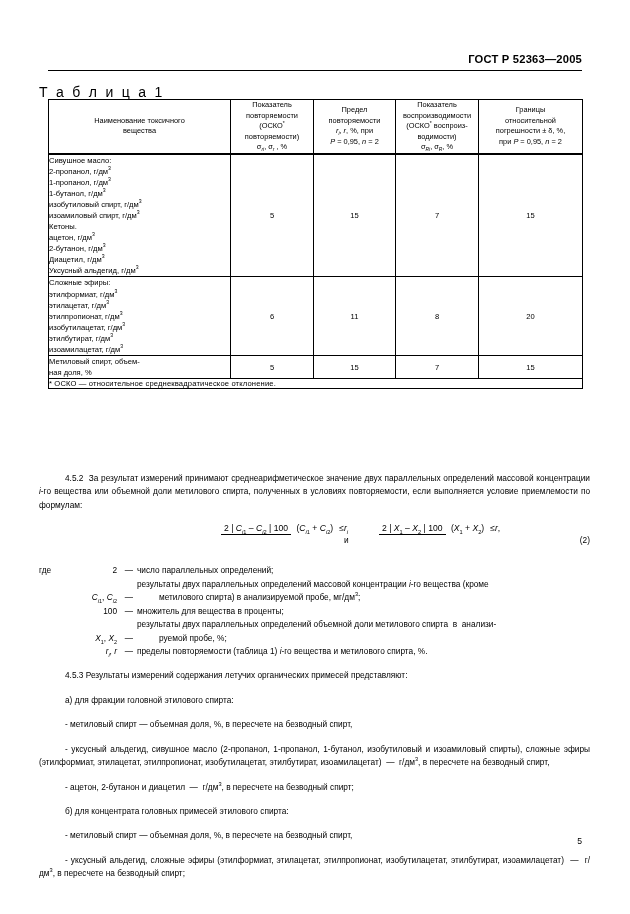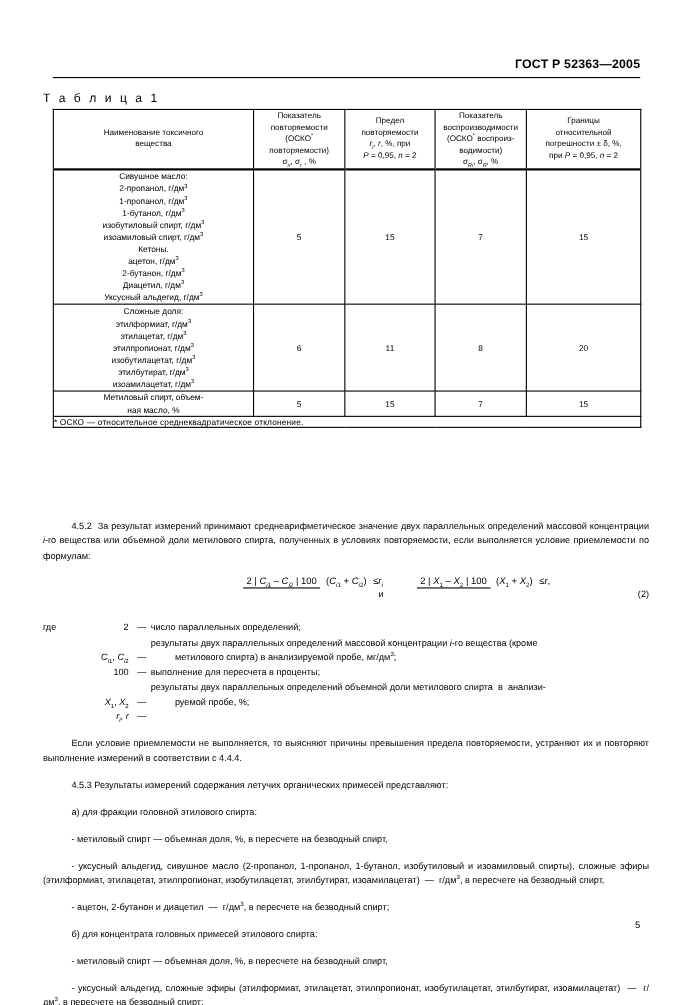--- a/index.html
+++ b/index.html
@@ -47,7 +47,7 @@
     position: absolute;
     left: 39px;
     top: 78px;
-    font-size: 11px;
+    font-size: 14px;
     letter-spacing: 2.3px;
   }
 

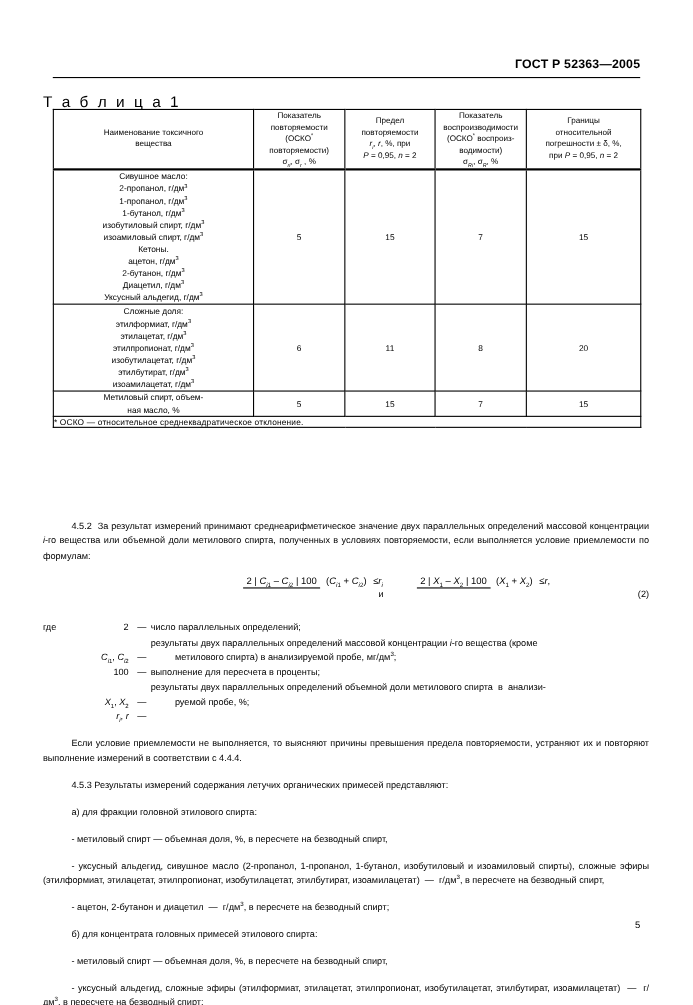--- a/index.html
+++ b/index.html
@@ -83,7 +83,7 @@
     padding-right: 10px;
   }
   .namecell {
-    text-align: center;
+    text-align: left;
     padding: 6px 6px 6px 14px;
     line-height: 1.46;
     font-size: 7.6px;

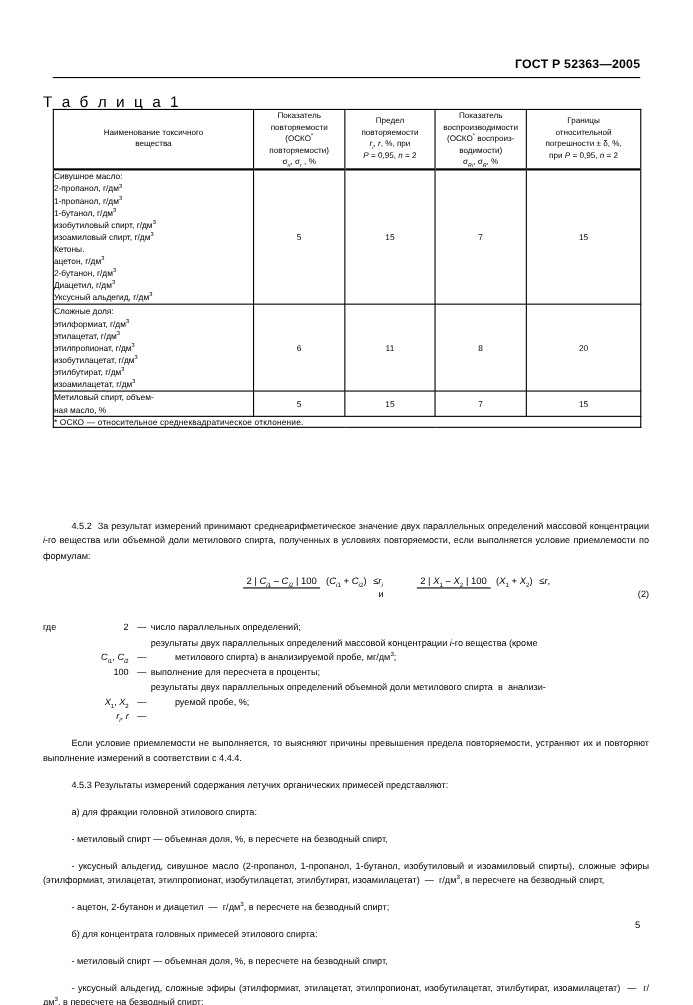--- a/index.html
+++ b/index.html
@@ -282,7 +282,7 @@
         </tr>
         <tr>
           <td class="namecell">
-            <span>Сложные доля:</span><br>
+            <span>Сложные эфиры:</span><br>
             <span>этилформиат, г/дм<sup class="sm">3</sup></span><br>
             <span>этилацетат, г/дм<sup class="sm">3</sup></span><br>
             <span>этилпропионат, г/дм<sup class="sm">3</sup></span><br>

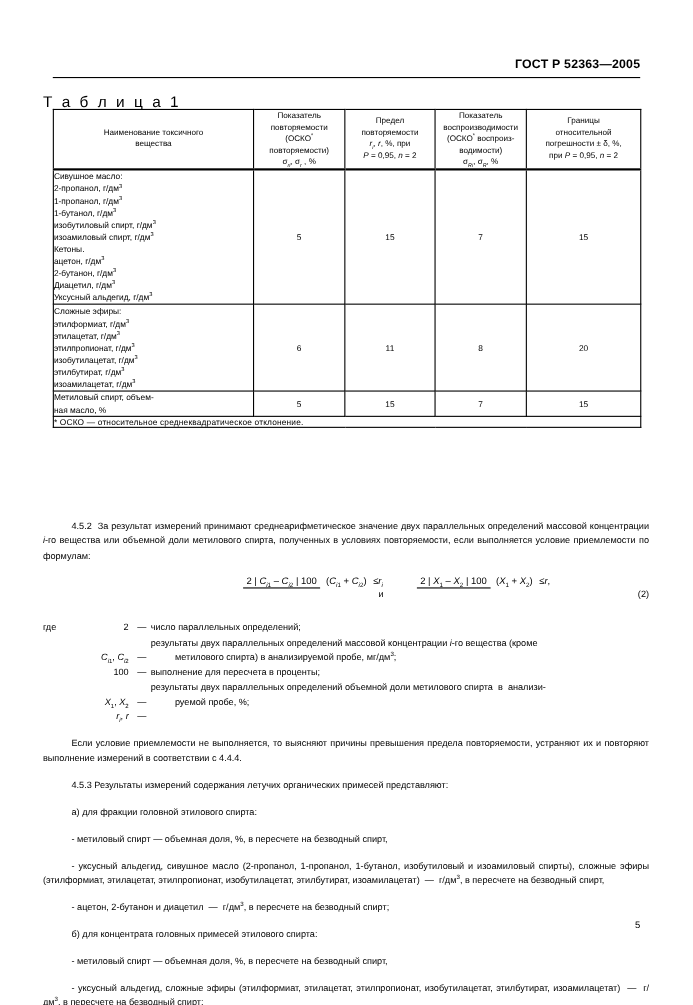--- a/index.html
+++ b/index.html
@@ -298,7 +298,7 @@
         <tr>
           <td class="namecell">
             <span>Метиловый спирт, объем-</span><br>
-            <span>ная масло, %</span>
+            <span>ная доля, %</span>
           </td>
           <td class="numcell">5</td>
           <td class="numcell">15</td>

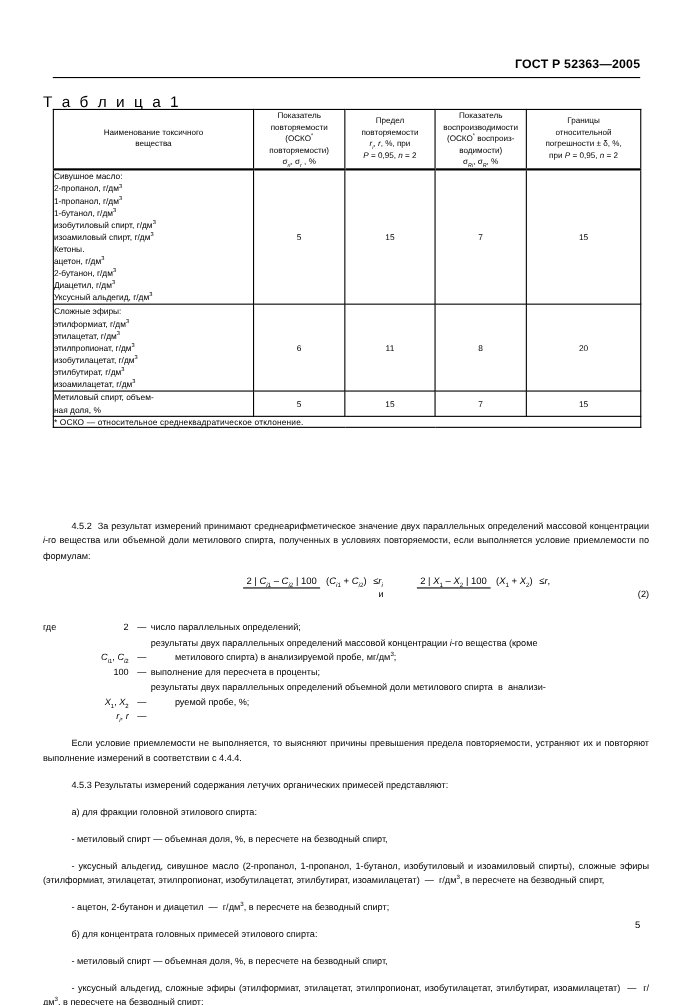--- a/index.html
+++ b/index.html
@@ -360,7 +360,7 @@
         <span class="lead"></span>
         <span class="sym">100</span>
         <span class="dash">—</span>
-        <span class="txt nojust">выполнение для пересчета в проценты;</span>
+        <span class="txt nojust">множитель для вещества в проценты;</span>
       </div>
 
       <div class="defrow">

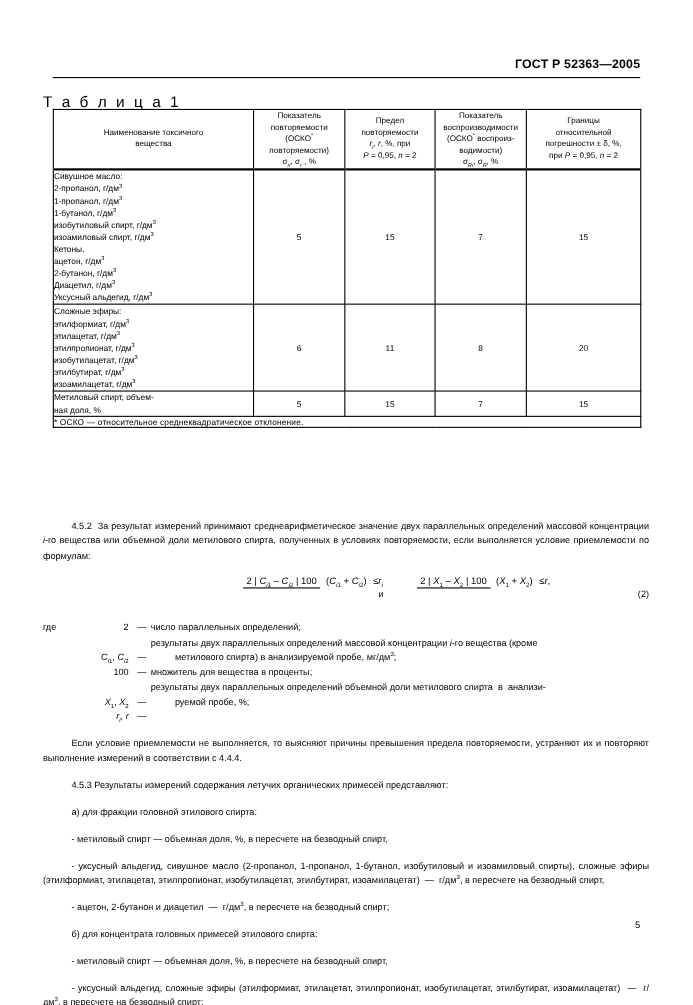--- a/index.html
+++ b/index.html
@@ -376,6 +376,7 @@
         <span class="lead"></span>
         <span class="sym"><i class="it">r</i><sub class="sm"><i class="it">i</i></sub>, <i class="it">r</i></span>
         <span class="dash">—</span>
+        <span class="txt nojust">пределы повторяемости (таблица 1) <i class="it">i</i>-го вещества и метилового спирта, %.</span>
       </div>
     </div>
 

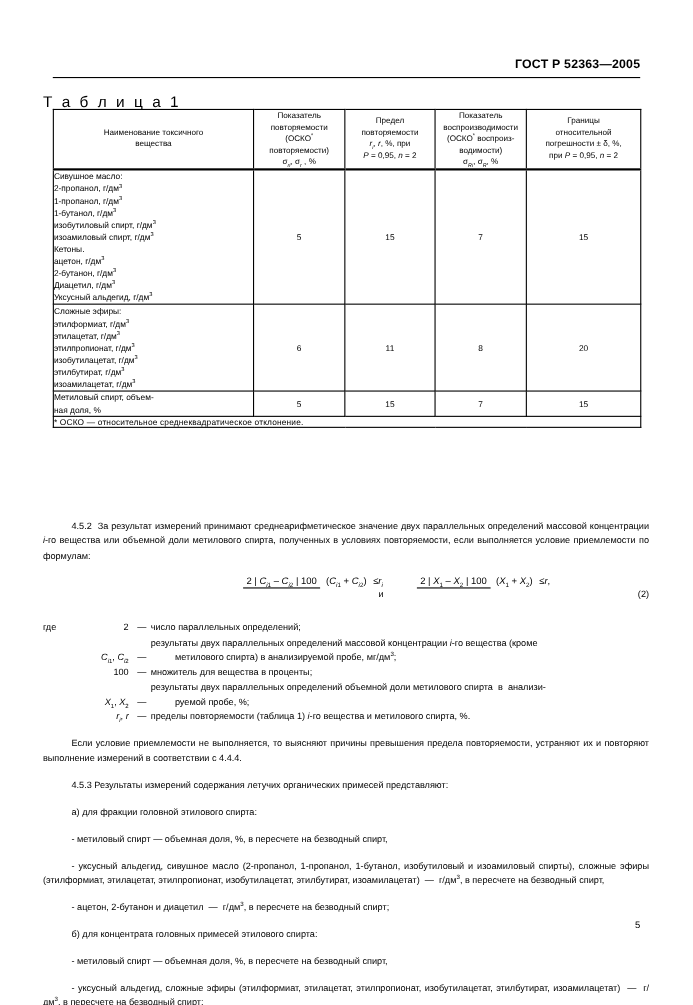--- a/index.html
+++ b/index.html
@@ -380,7 +380,6 @@
       </div>
     </div>
 
-    <p class="para indent">Если условие приемлемости не выполняется, то выясняют причины превышения предела повторяемости, устраняют их и повторяют выполнение измерений в соответствии с 4.4.4.</p>
 
     <p class="para indent nojust">4.5.3  Результаты измерений содержания летучих органических примесей представляют:</p>
 

